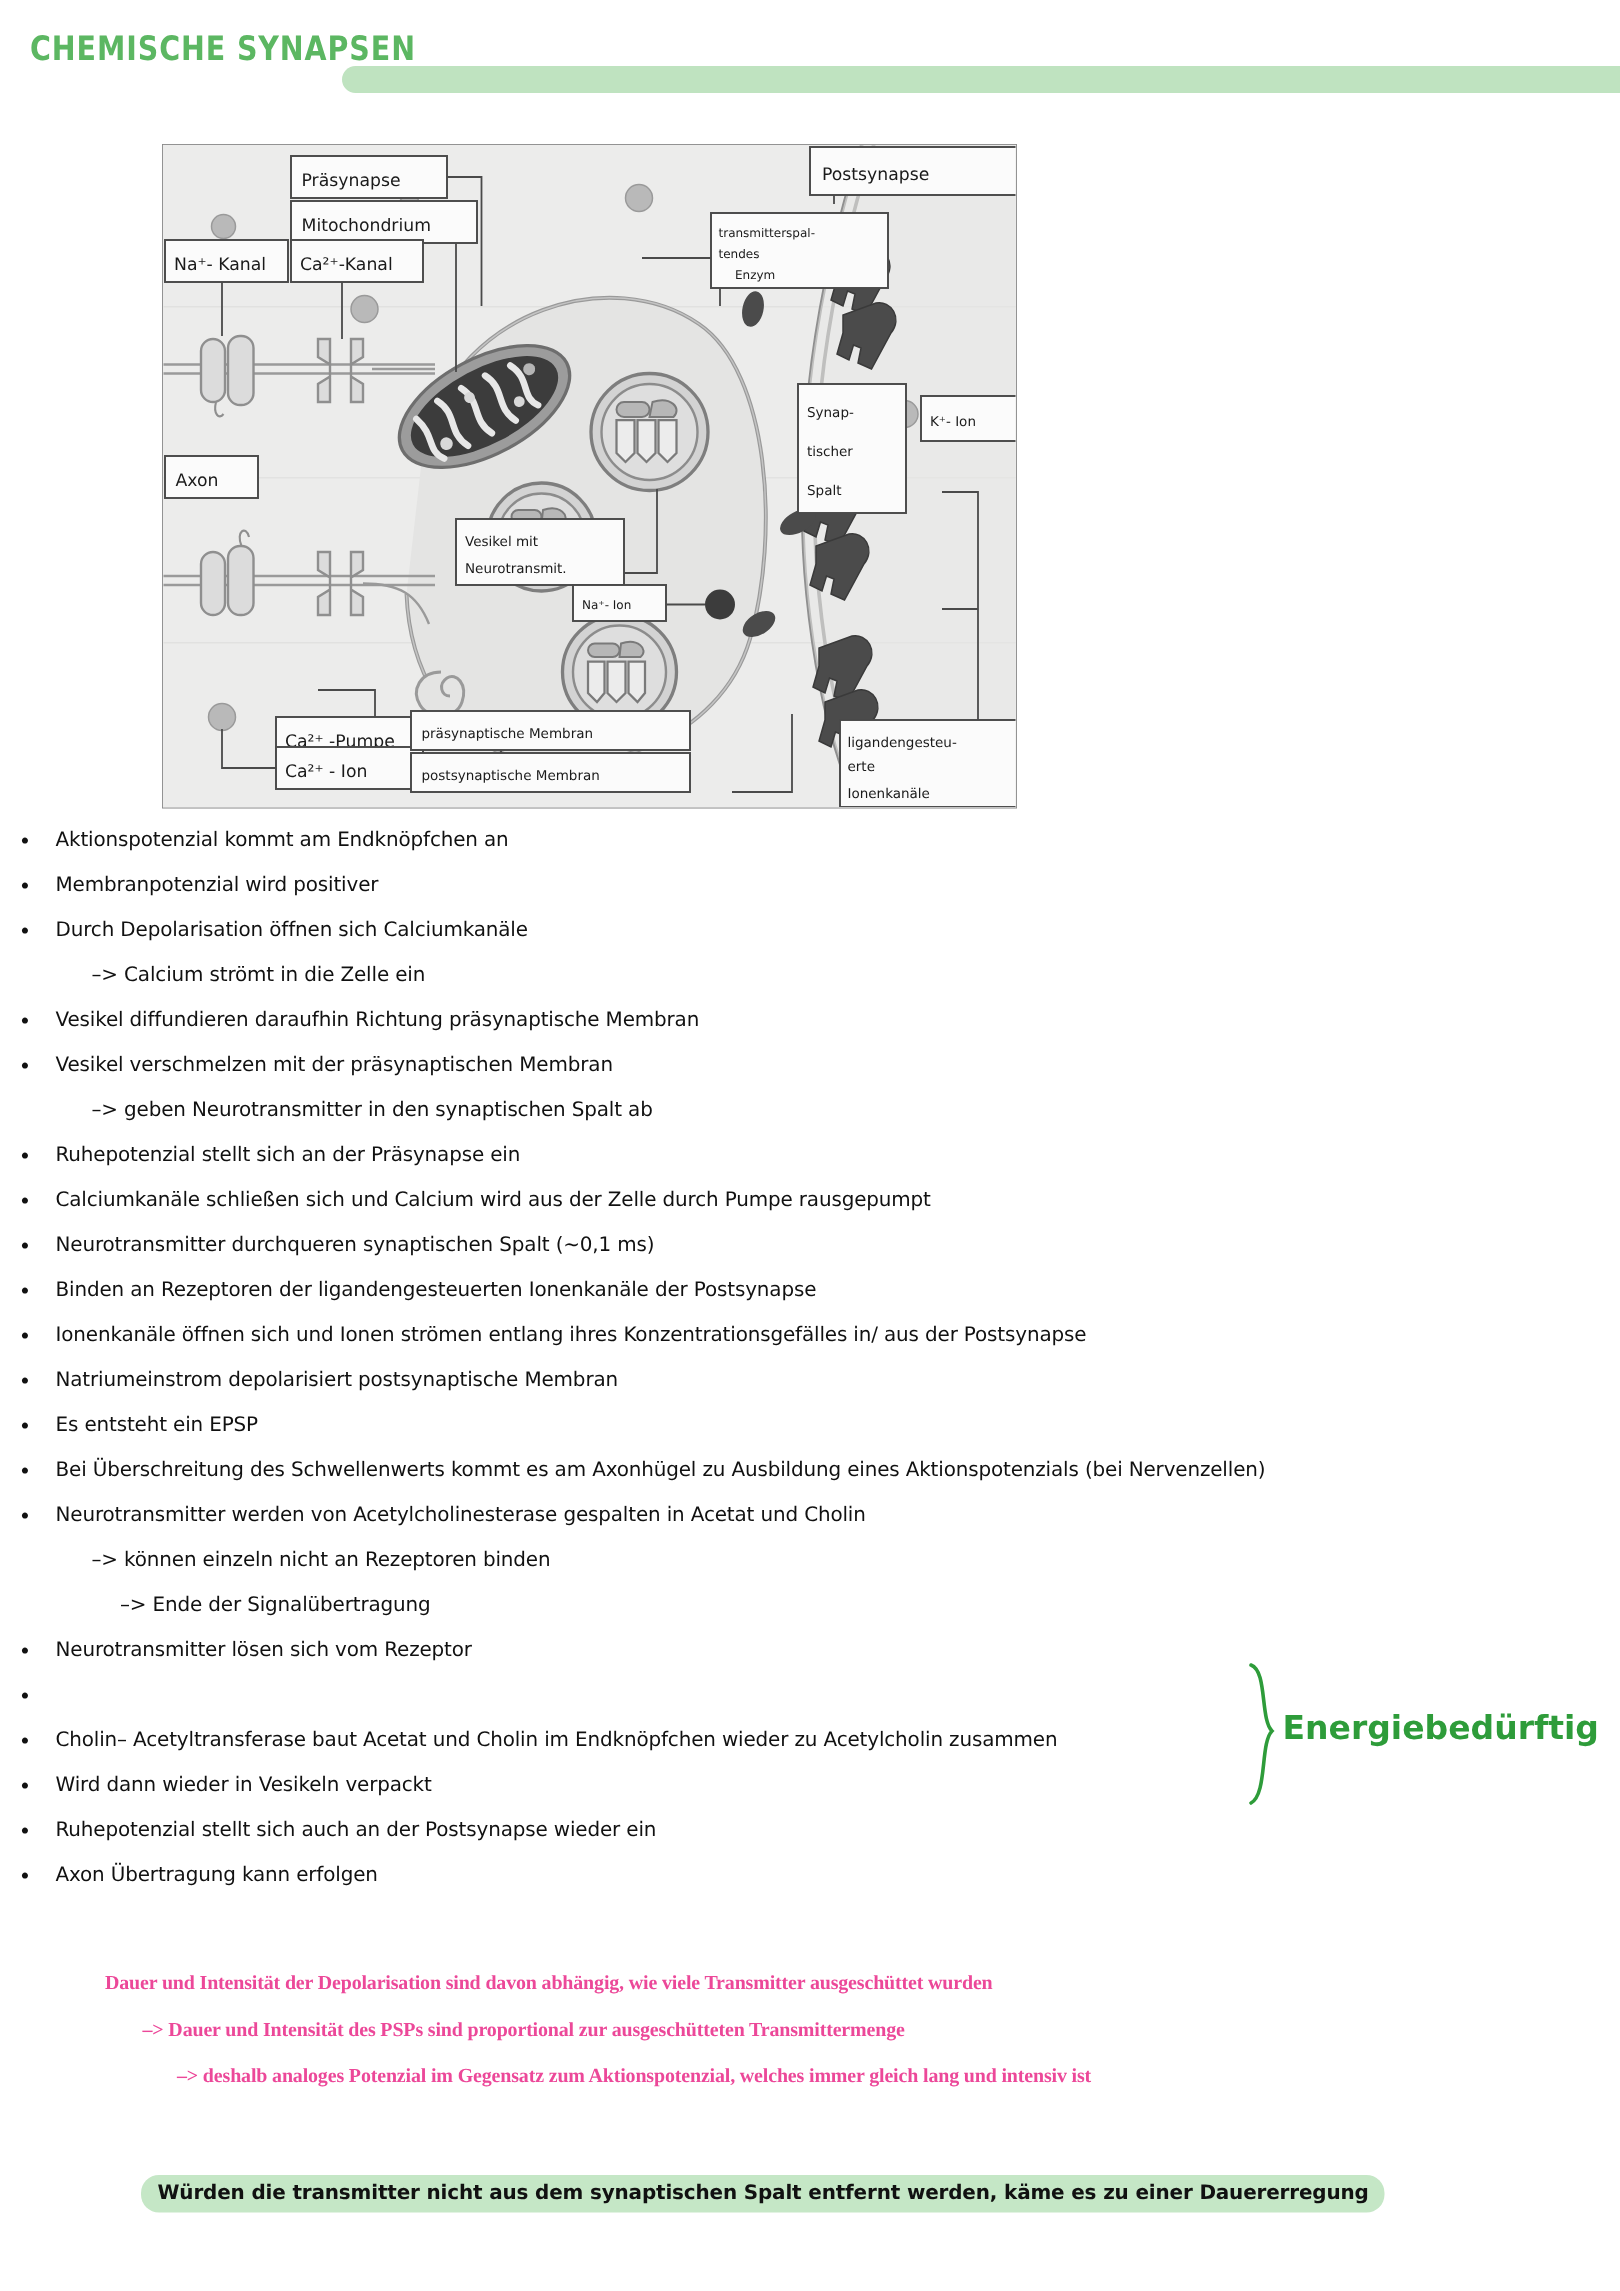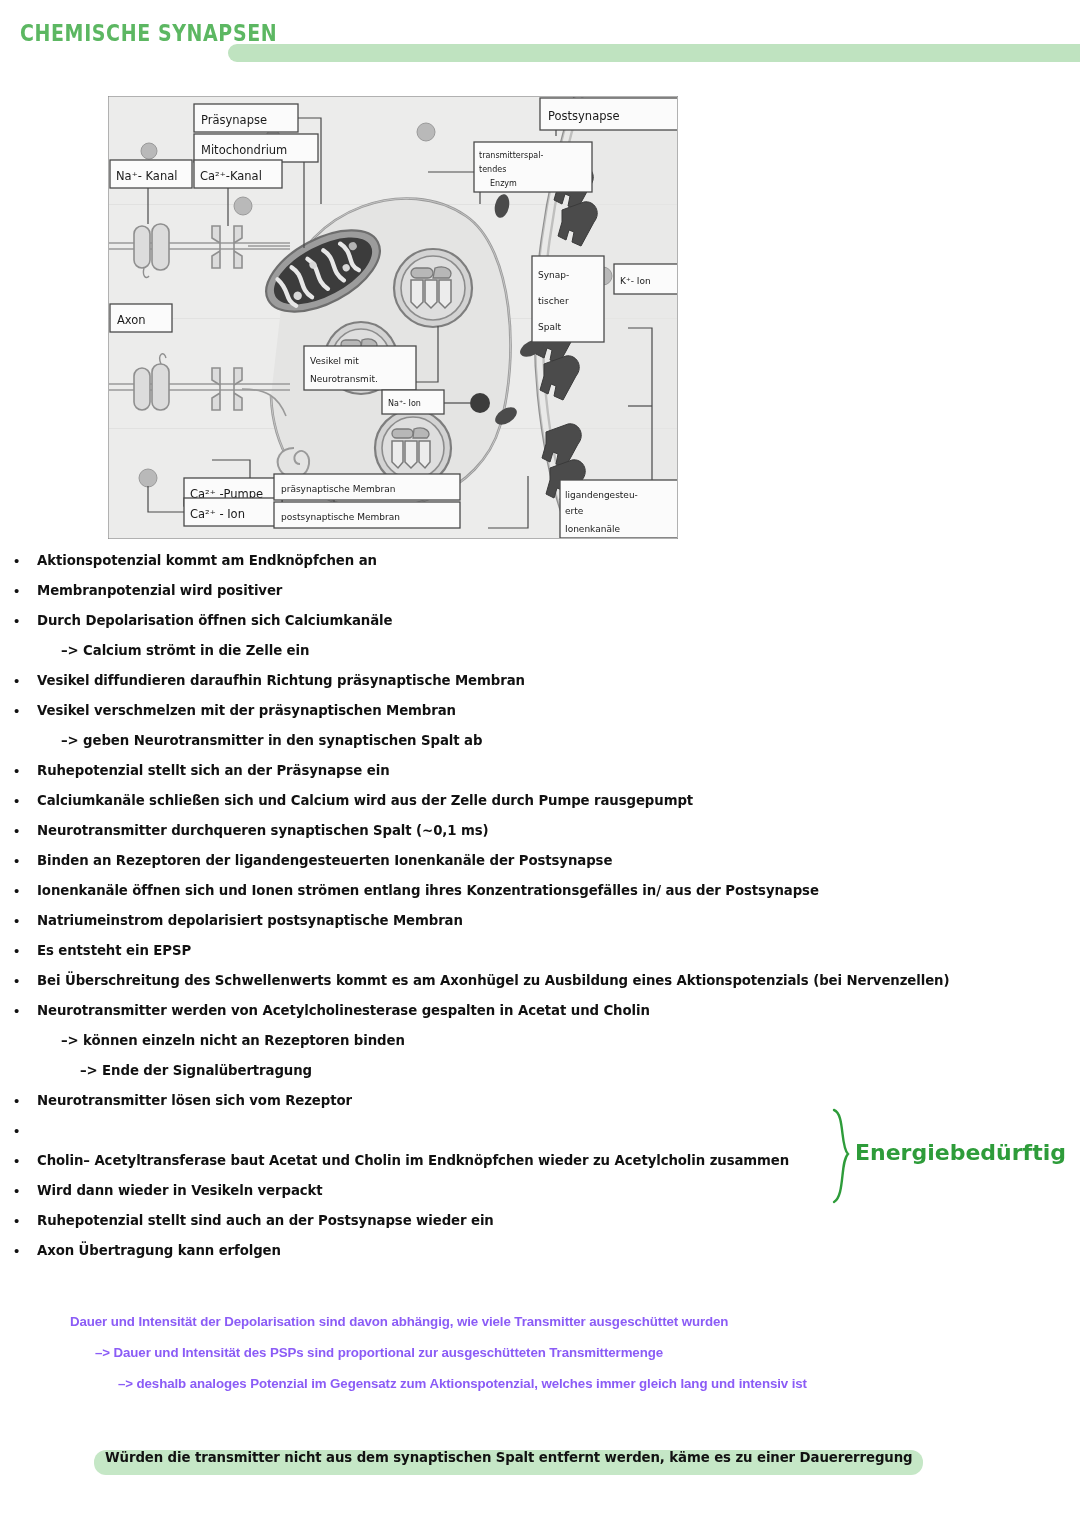--- a/index.html
+++ b/index.html
@@ -87,7 +87,7 @@
     left: 37px;
     top: 0;
     font-family: "DejaVu Sans", sans-serif;
-    font-weight: bold;
+    font-weight: normal;
     font-size: 13.3px;
     color: #111111;
     line-height: 30px;

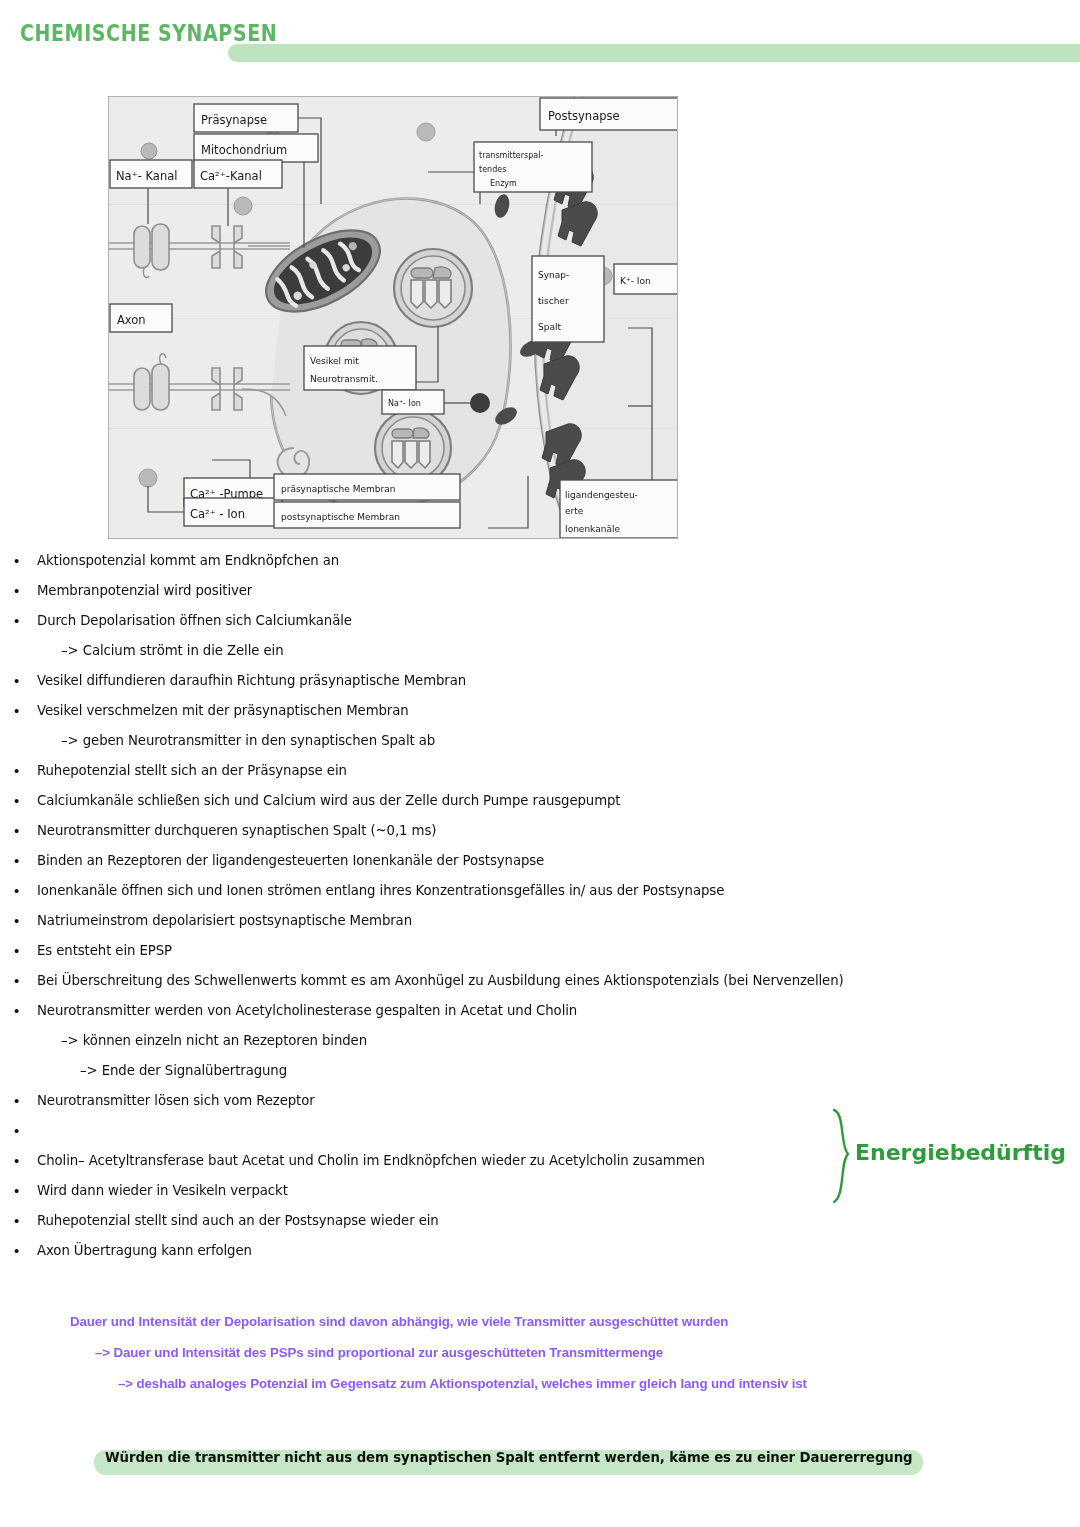--- a/index.html
+++ b/index.html
@@ -568,7 +568,7 @@
     </div>
   <div class="row">
       <span class="bullet">•</span>
-      <span class="txt">Ruhepotenzial stellt sind auch an der Postsynapse wieder ein</span>
+      <span class="txt">Ruhepotenzial stellt sich auch an der Postsynapse wieder ein</span>
     </div>
   <div class="row">
       <span class="bullet">•</span>

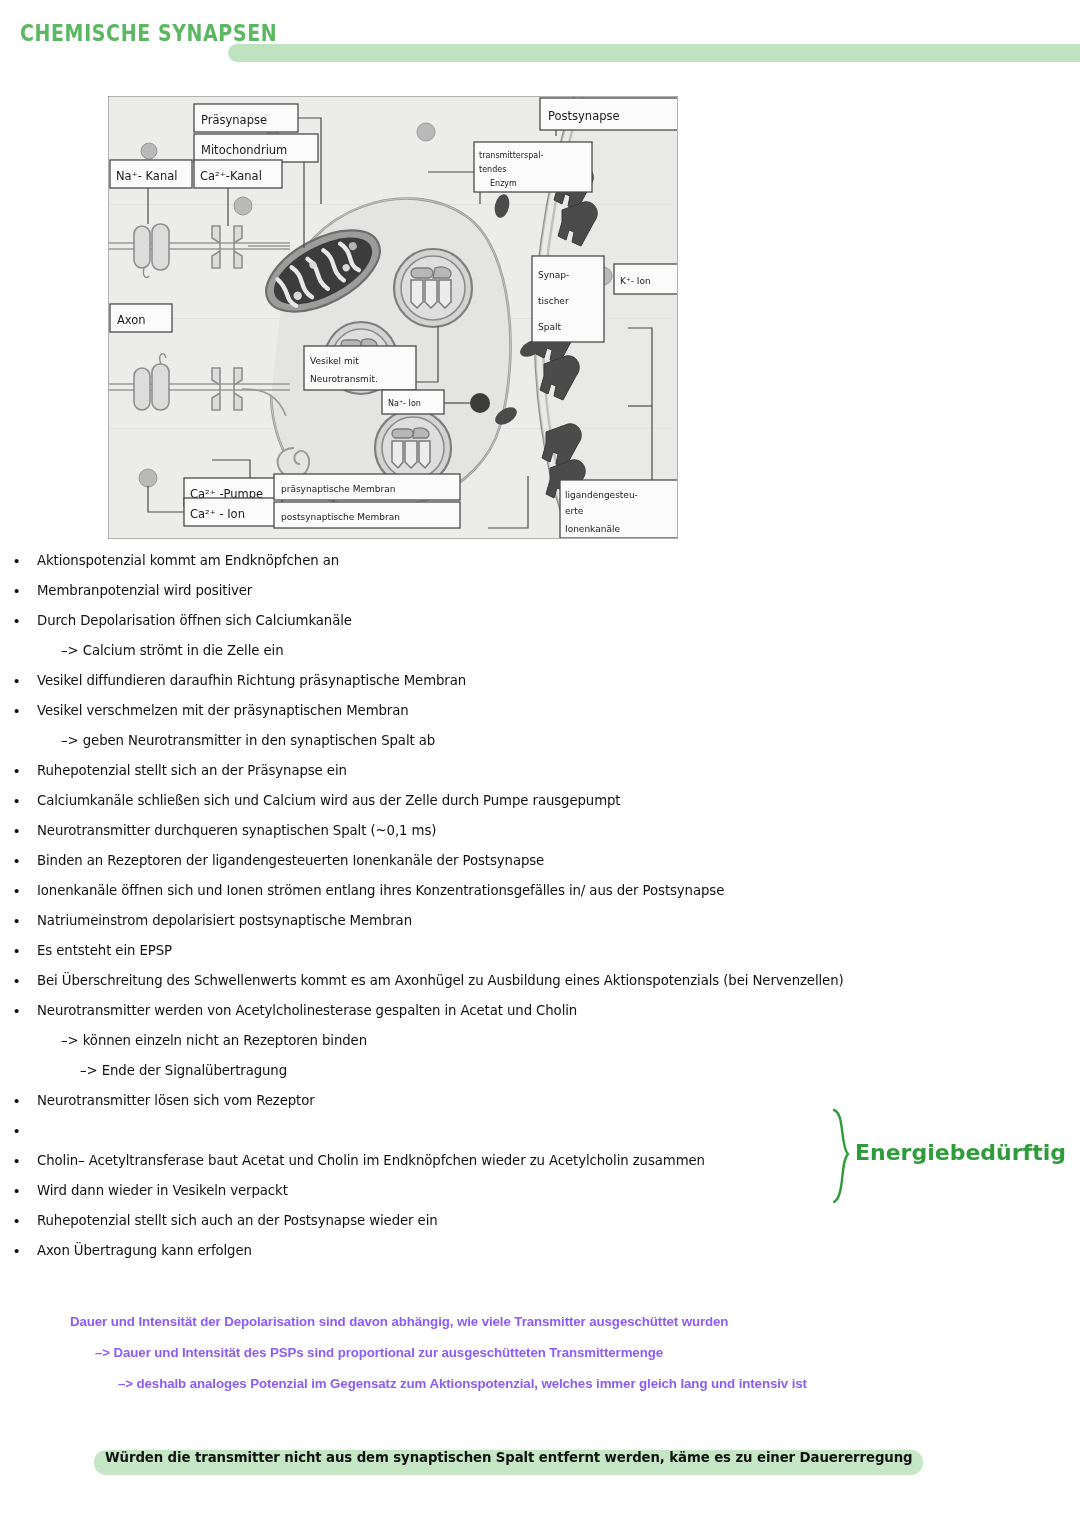--- a/index.html
+++ b/index.html
@@ -136,10 +136,10 @@
   .notes .ntxt {
     position: absolute;
     top: 0;
-    font-family: Liberation Sans, sans-serif;
+    font-family: Liberation Serif, serif;
     font-weight: bold;
     font-size: 13.3px;
-    color: #8b5cf6;
+    color: #ec4899;
     line-height: 31px;
     letter-spacing: -0.1px;
   }

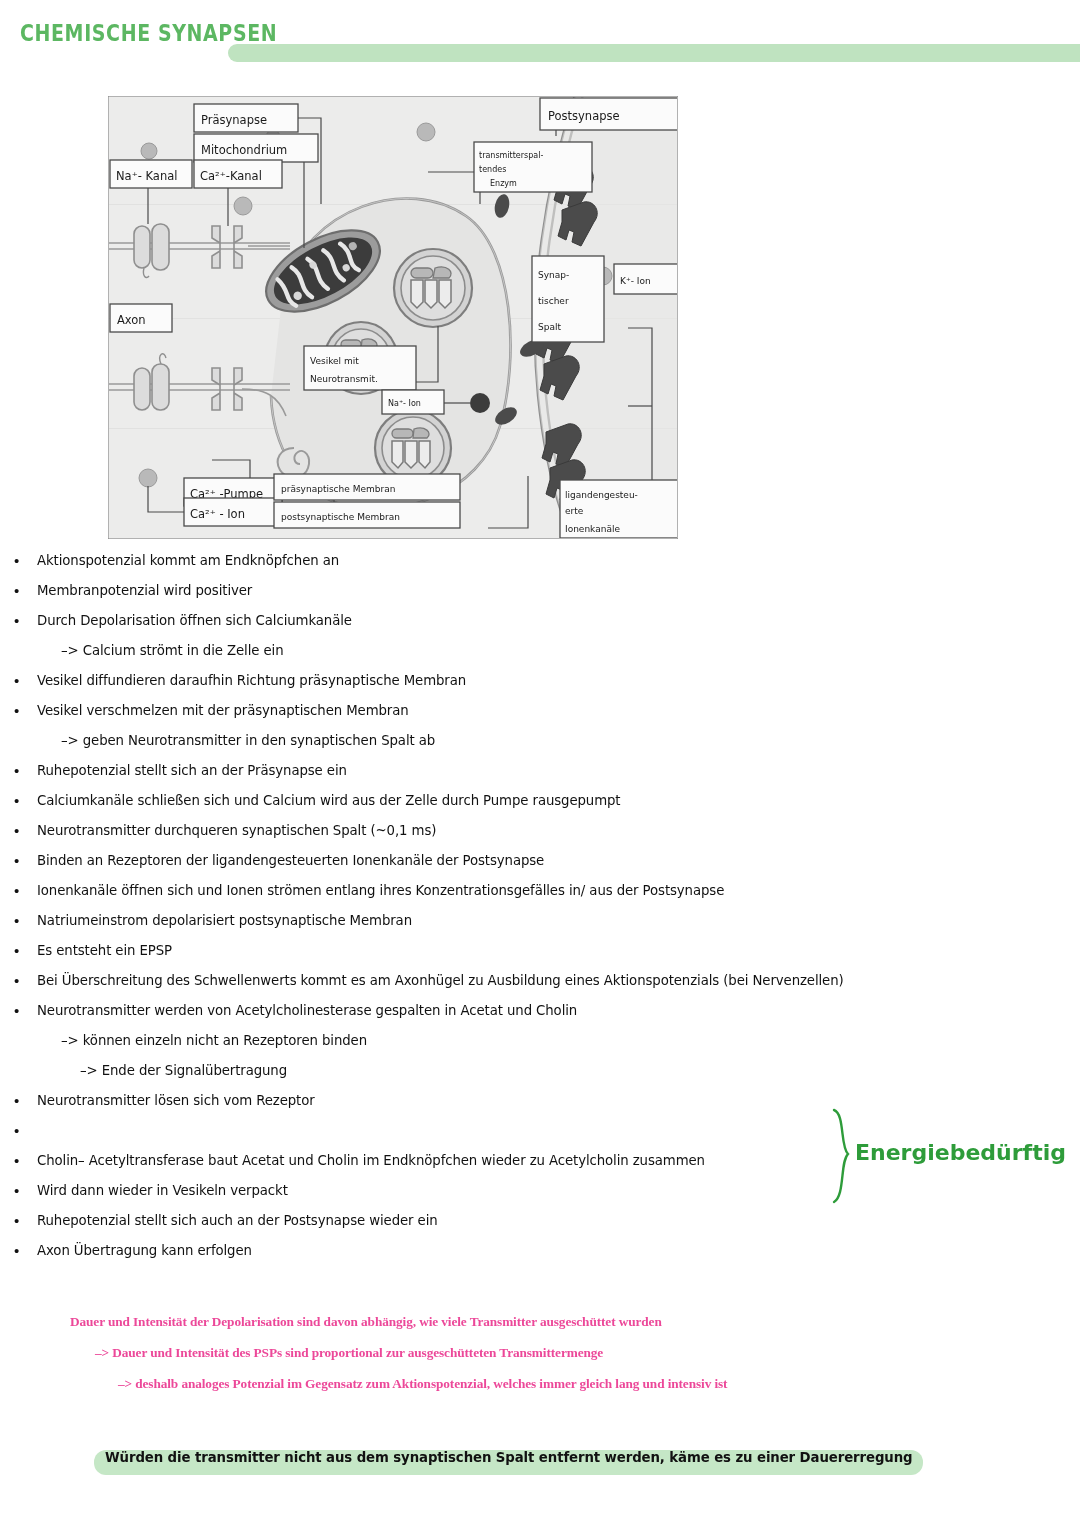--- a/index.html
+++ b/index.html
@@ -157,7 +157,7 @@
     border-radius: 12px;
     padding: 0 11px;
     display: flex;
-    align-items: flex-start;
+    align-items: center;
   }
   .conclusion .ctxt {
     font-family: "DejaVu Sans", sans-serif;

